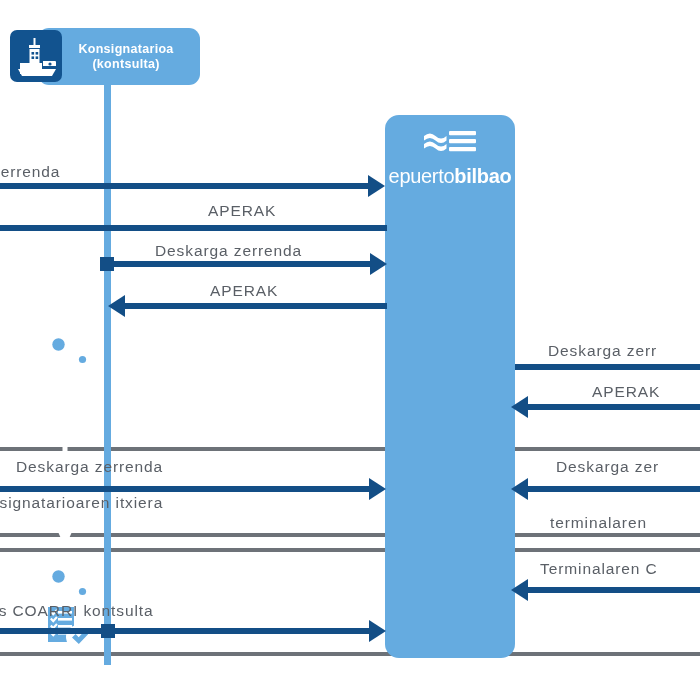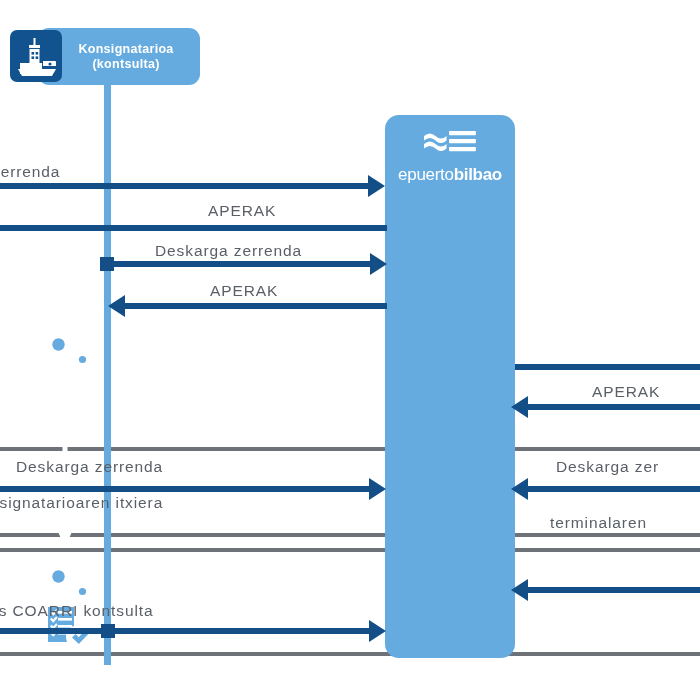--- a/index.html
+++ b/index.html
@@ -90,7 +90,7 @@
   }
   .brand .brand-mark { display: block; margin: 0 auto 3px auto; }
   .brand .brand-text {
-    font-size: 17px;
+    font-size: 20px;
     letter-spacing: -0.3px;
     white-space: nowrap;
   }

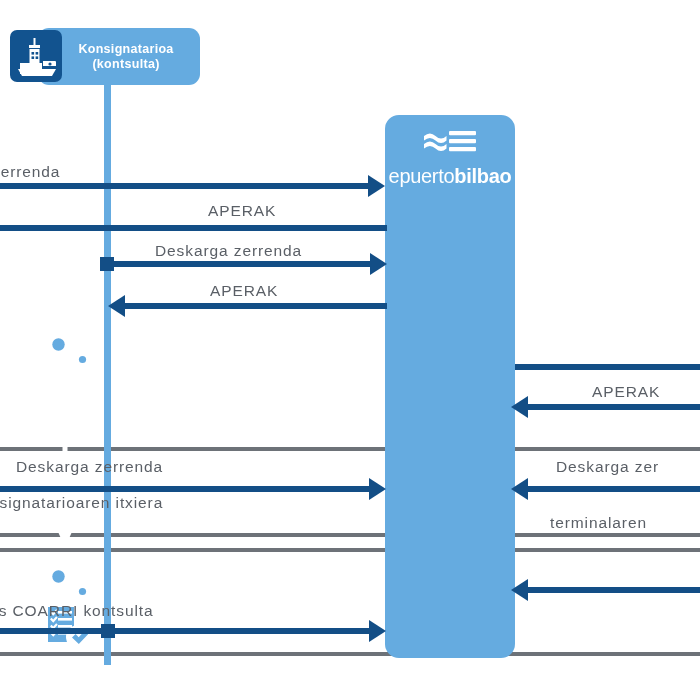--- a/index.html
+++ b/index.html
@@ -278,6 +278,7 @@
   <div class="msg-line" style="left:125px; top:303px; width:262px"></div>
   <div class="arrow-head left" style="left:108px; top:295px"></div>
 
+  <div class="msg-label" style="left:548px; top:342px">Deskarga zerr</div>
   <div class="msg-line" style="left:515px; top:364px; width:185px"></div>
 
   <div class="msg-label" style="left:592px; top:383px">APERAK</div>

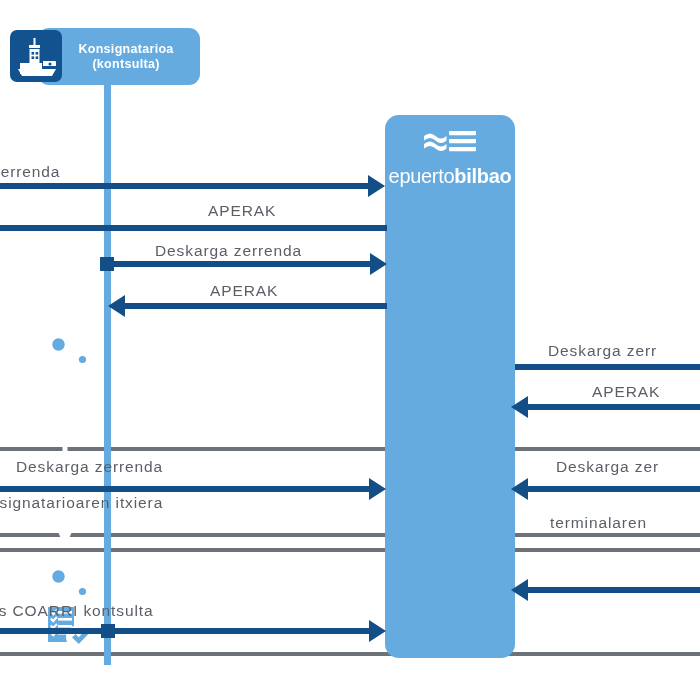--- a/index.html
+++ b/index.html
@@ -295,6 +295,7 @@
   <div class="arrow-head left" style="left:511px; top:478px"></div>
   <div class="msg-label" style="left:550px; top:514px">terminalaren</div>
 
+  <div class="msg-label" style="left:540px; top:560px">Terminalaren C</div>
   <div class="msg-line" style="left:528px; top:587px; width:172px"></div>
   <div class="arrow-head left" style="left:511px; top:579px"></div>
 

